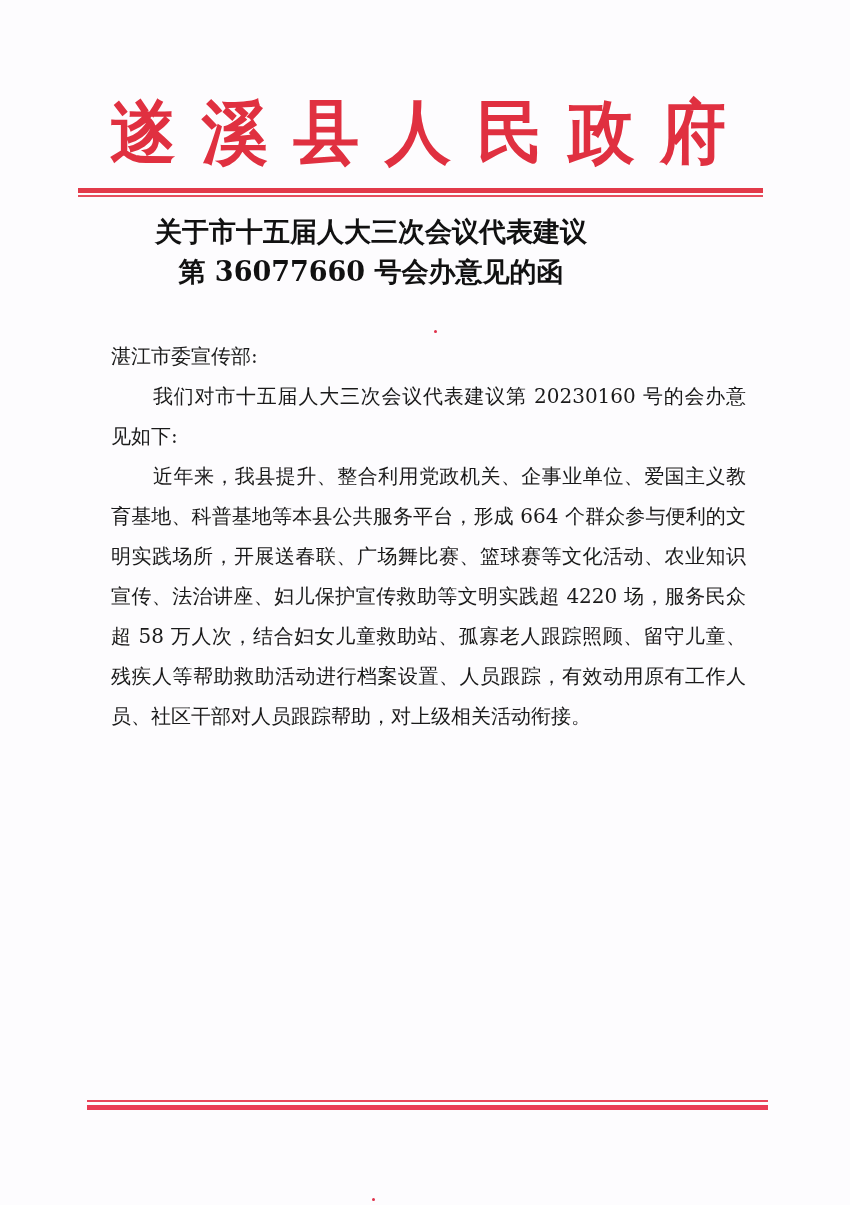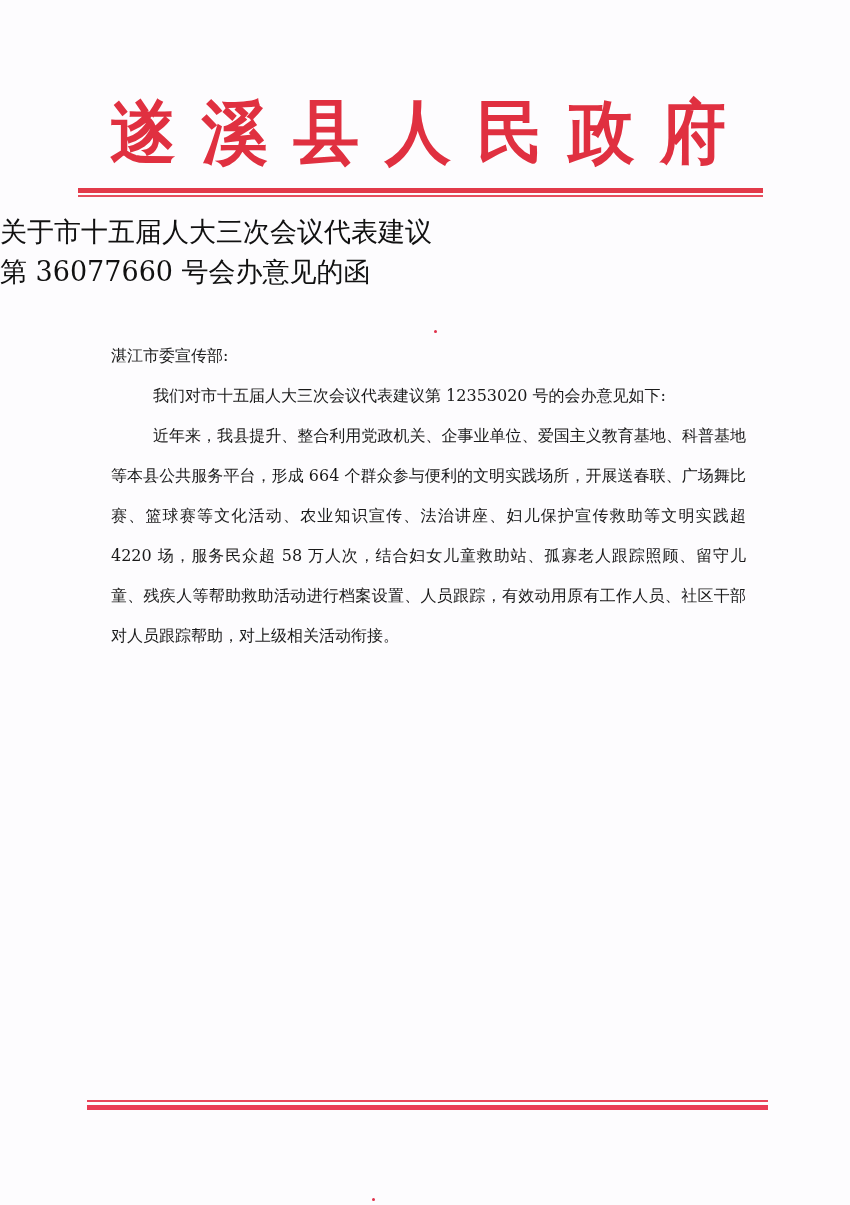--- a/index.html
+++ b/index.html
@@ -82,9 +82,9 @@
       left: 0;
       top: 212px;
       width: 742px;
-      text-align: left;
+      text-align: center;
       font-family: "DejaVu Serif", serif;
-      font-weight: normal;
+      font-weight: bold;
       font-size: 27px;
       line-height: 40px;
       color: #111;

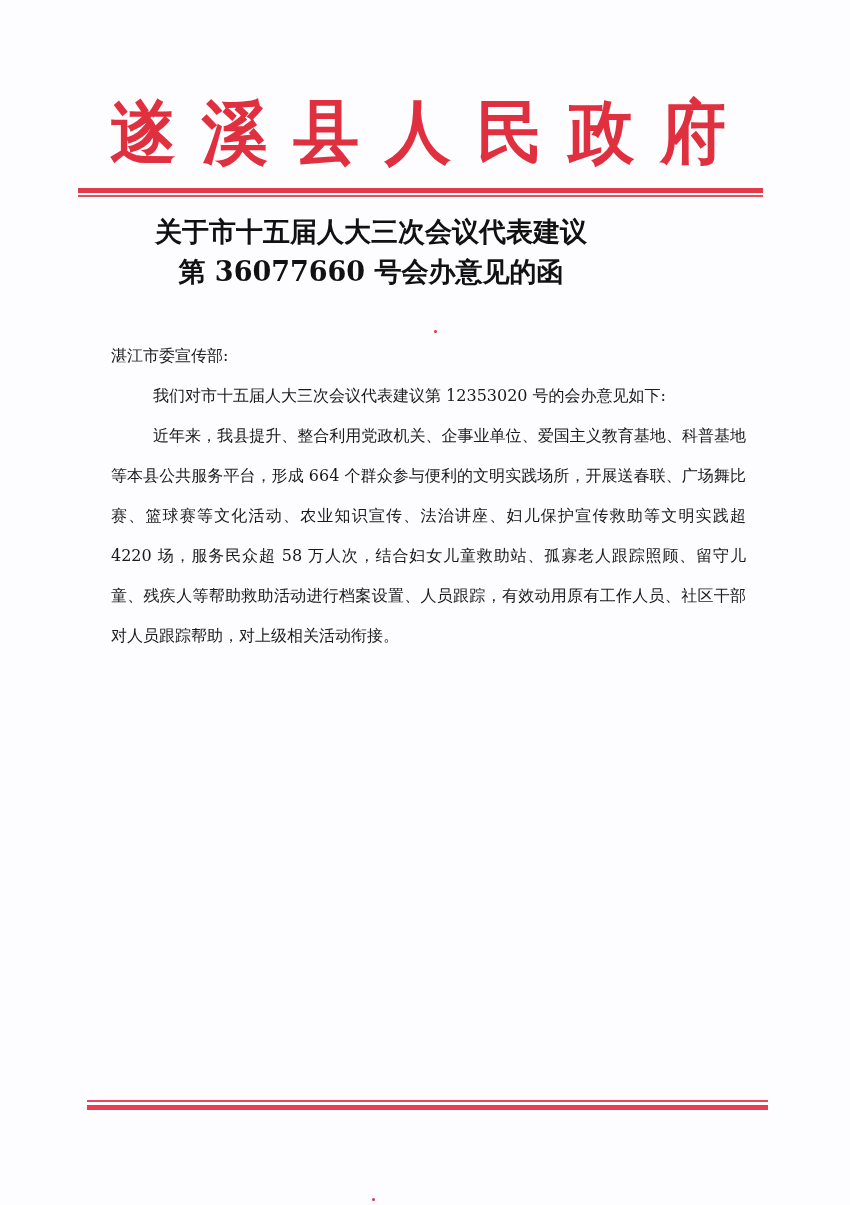--- a/index.html
+++ b/index.html
@@ -98,7 +98,7 @@
       top: 336px;
       width: 635px;
       font-family: "DejaVu Serif", serif;
-      font-size: 16px;
+      font-size: 20px;
       line-height: 40px;
       color: #1a1a1a;
     }

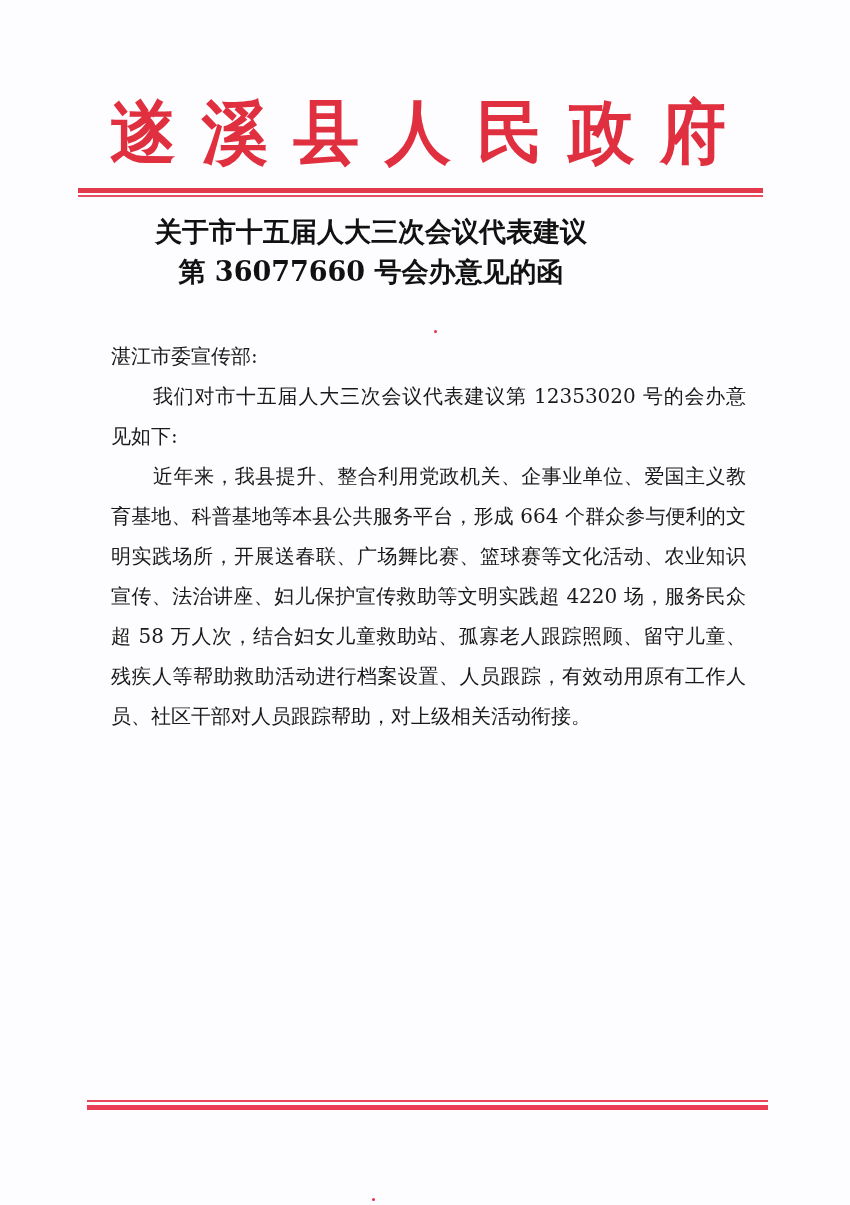--- a/index.html
+++ b/index.html
@@ -153,7 +153,7 @@
 
   <div class="body-text">
     <p class="salutation">湛江市委宣传部:</p>
-    <p class="indent">我们对市十五届人大三次会议代表建议第 12353020 号的会办意见如下:</p>
+    <p class="indent">我们对市十五届人大三次会议代表建议第 20230160 号的会办意见如下:</p>
     <p class="indent">近年来，我县提升、整合利用党政机关、企事业单位、爱国主义教育基地、科普基地等本县公共服务平台，形成 664 个群众参与便利的文明实践场所，开展送春联、广场舞比赛、篮球赛等文化活动、农业知识宣传、法治讲座、妇儿保护宣传救助等文明实践超 4220 场，服务民众超 58 万人次，结合妇女儿童救助站、孤寡老人跟踪照顾、留守儿童、残疾人等帮助救助活动进行档案设置、人员跟踪，有效动用原有工作人员、社区干部对人员跟踪帮助，对上级相关活动衔接。</p>
   </div>
 

